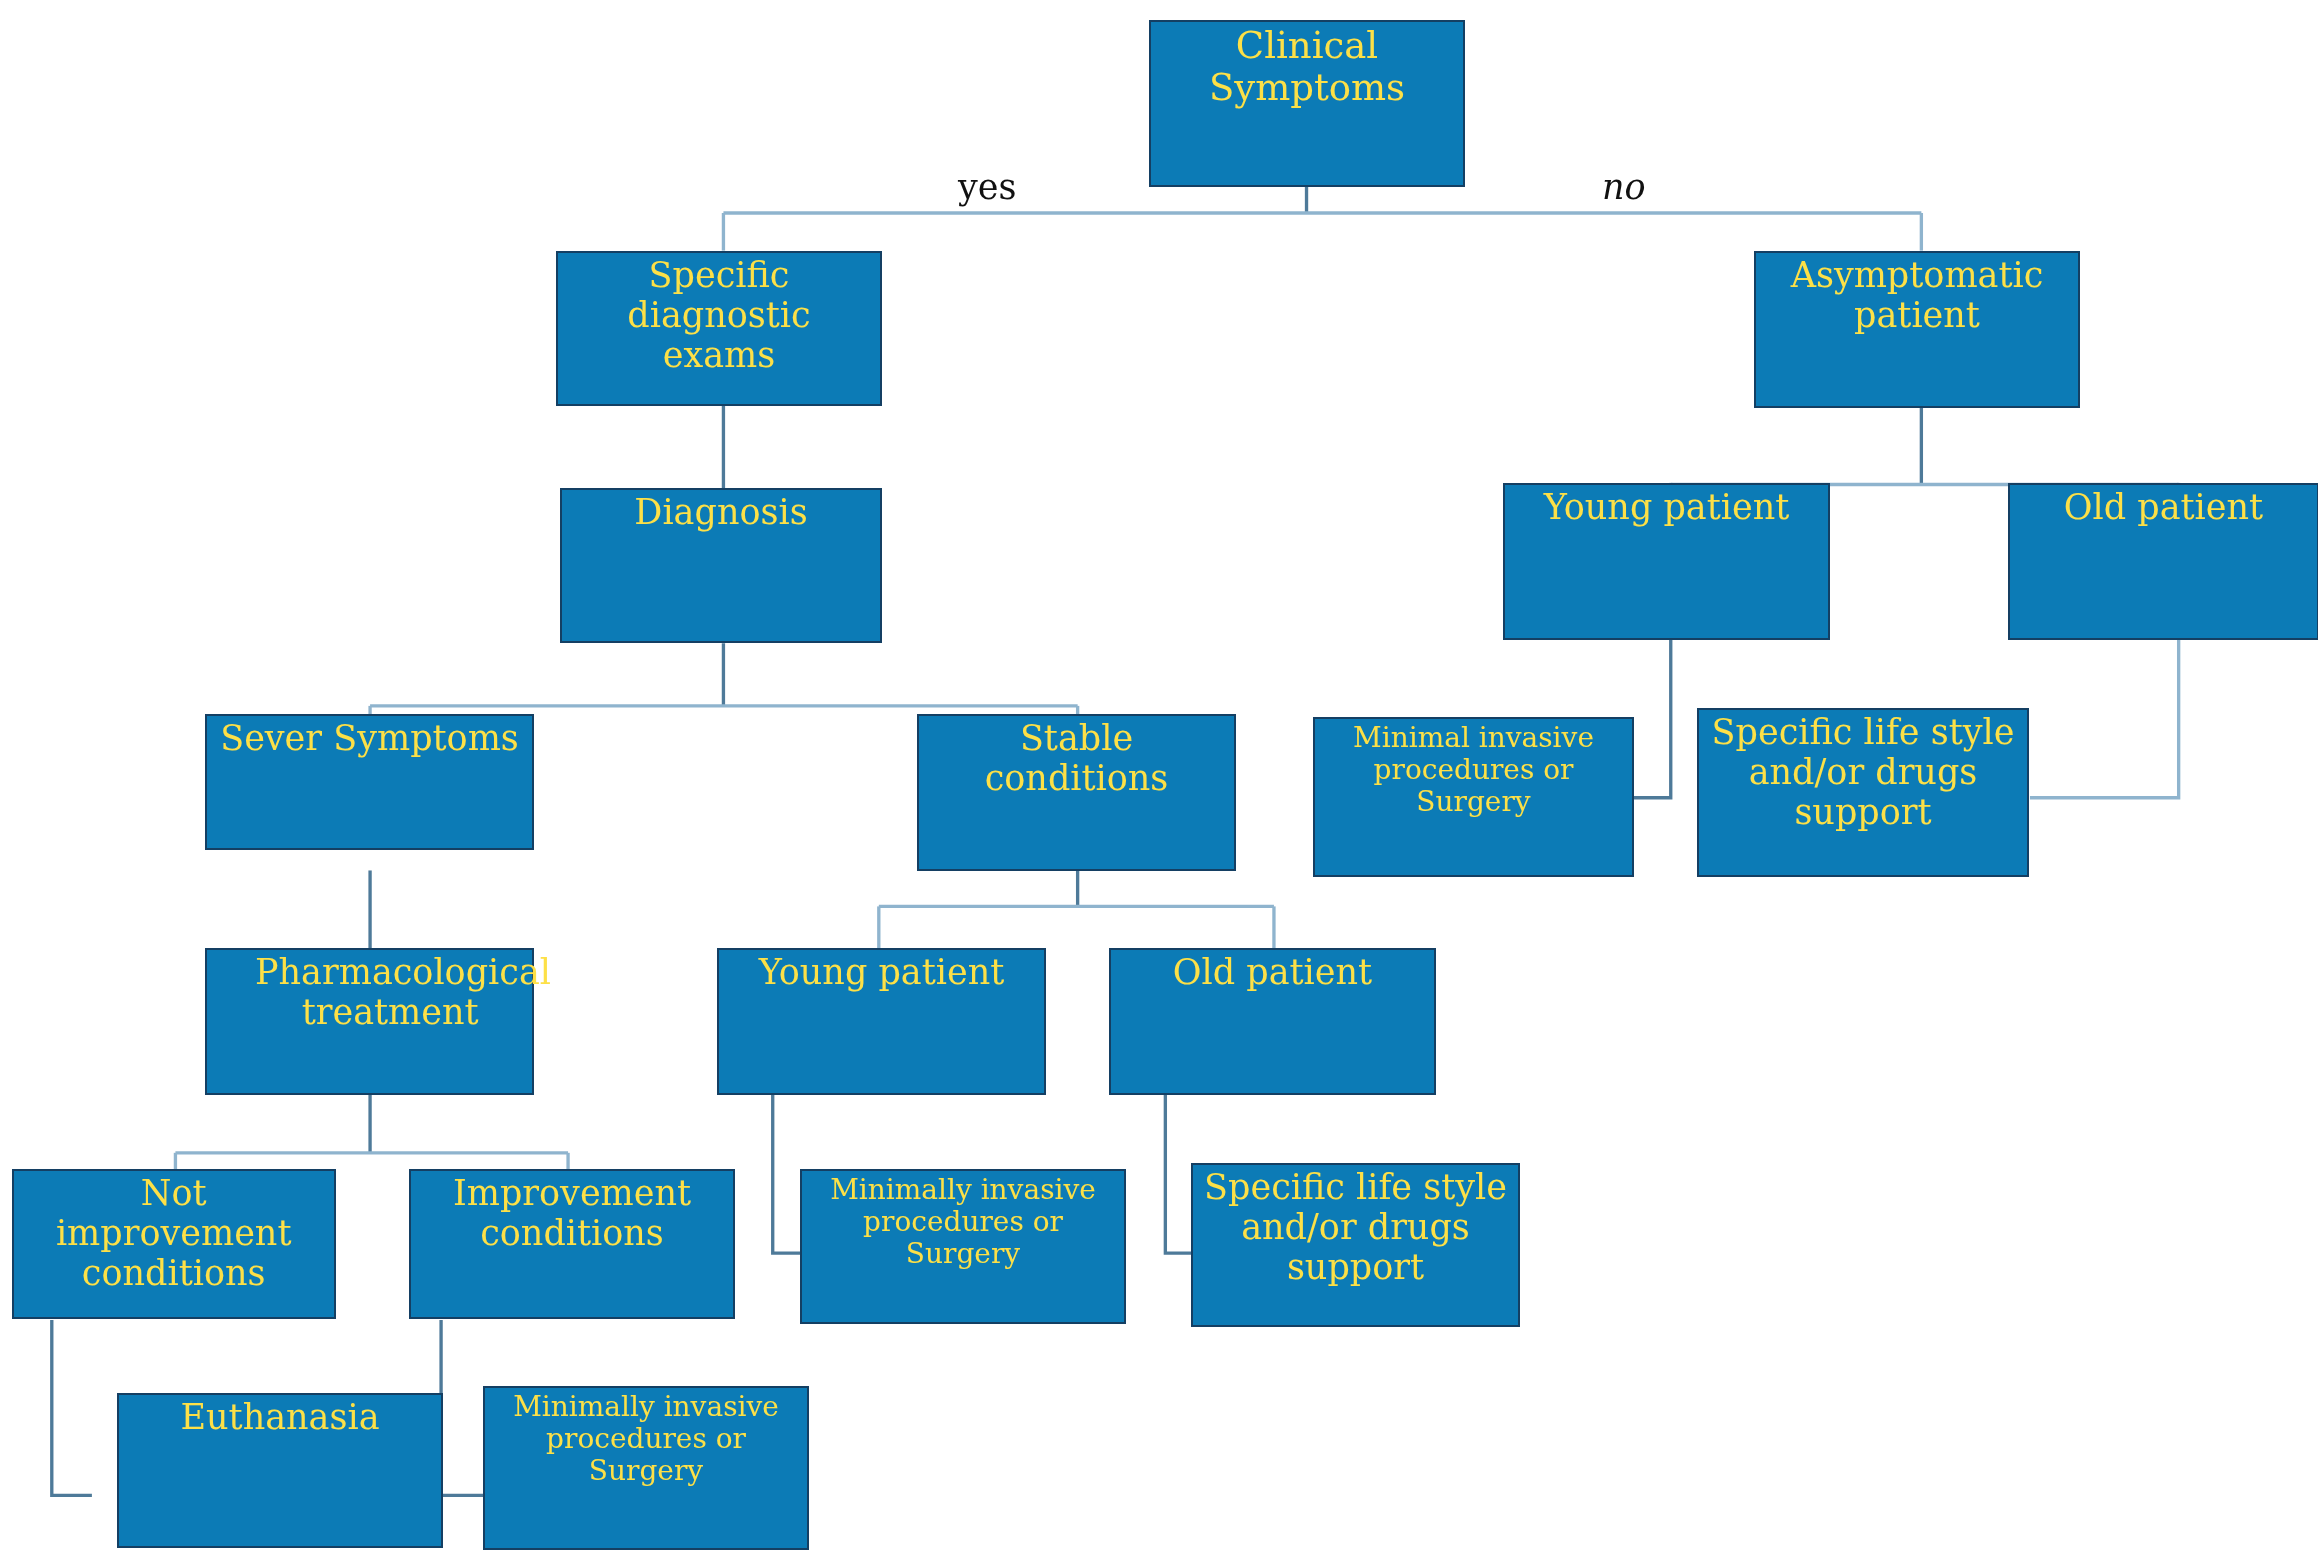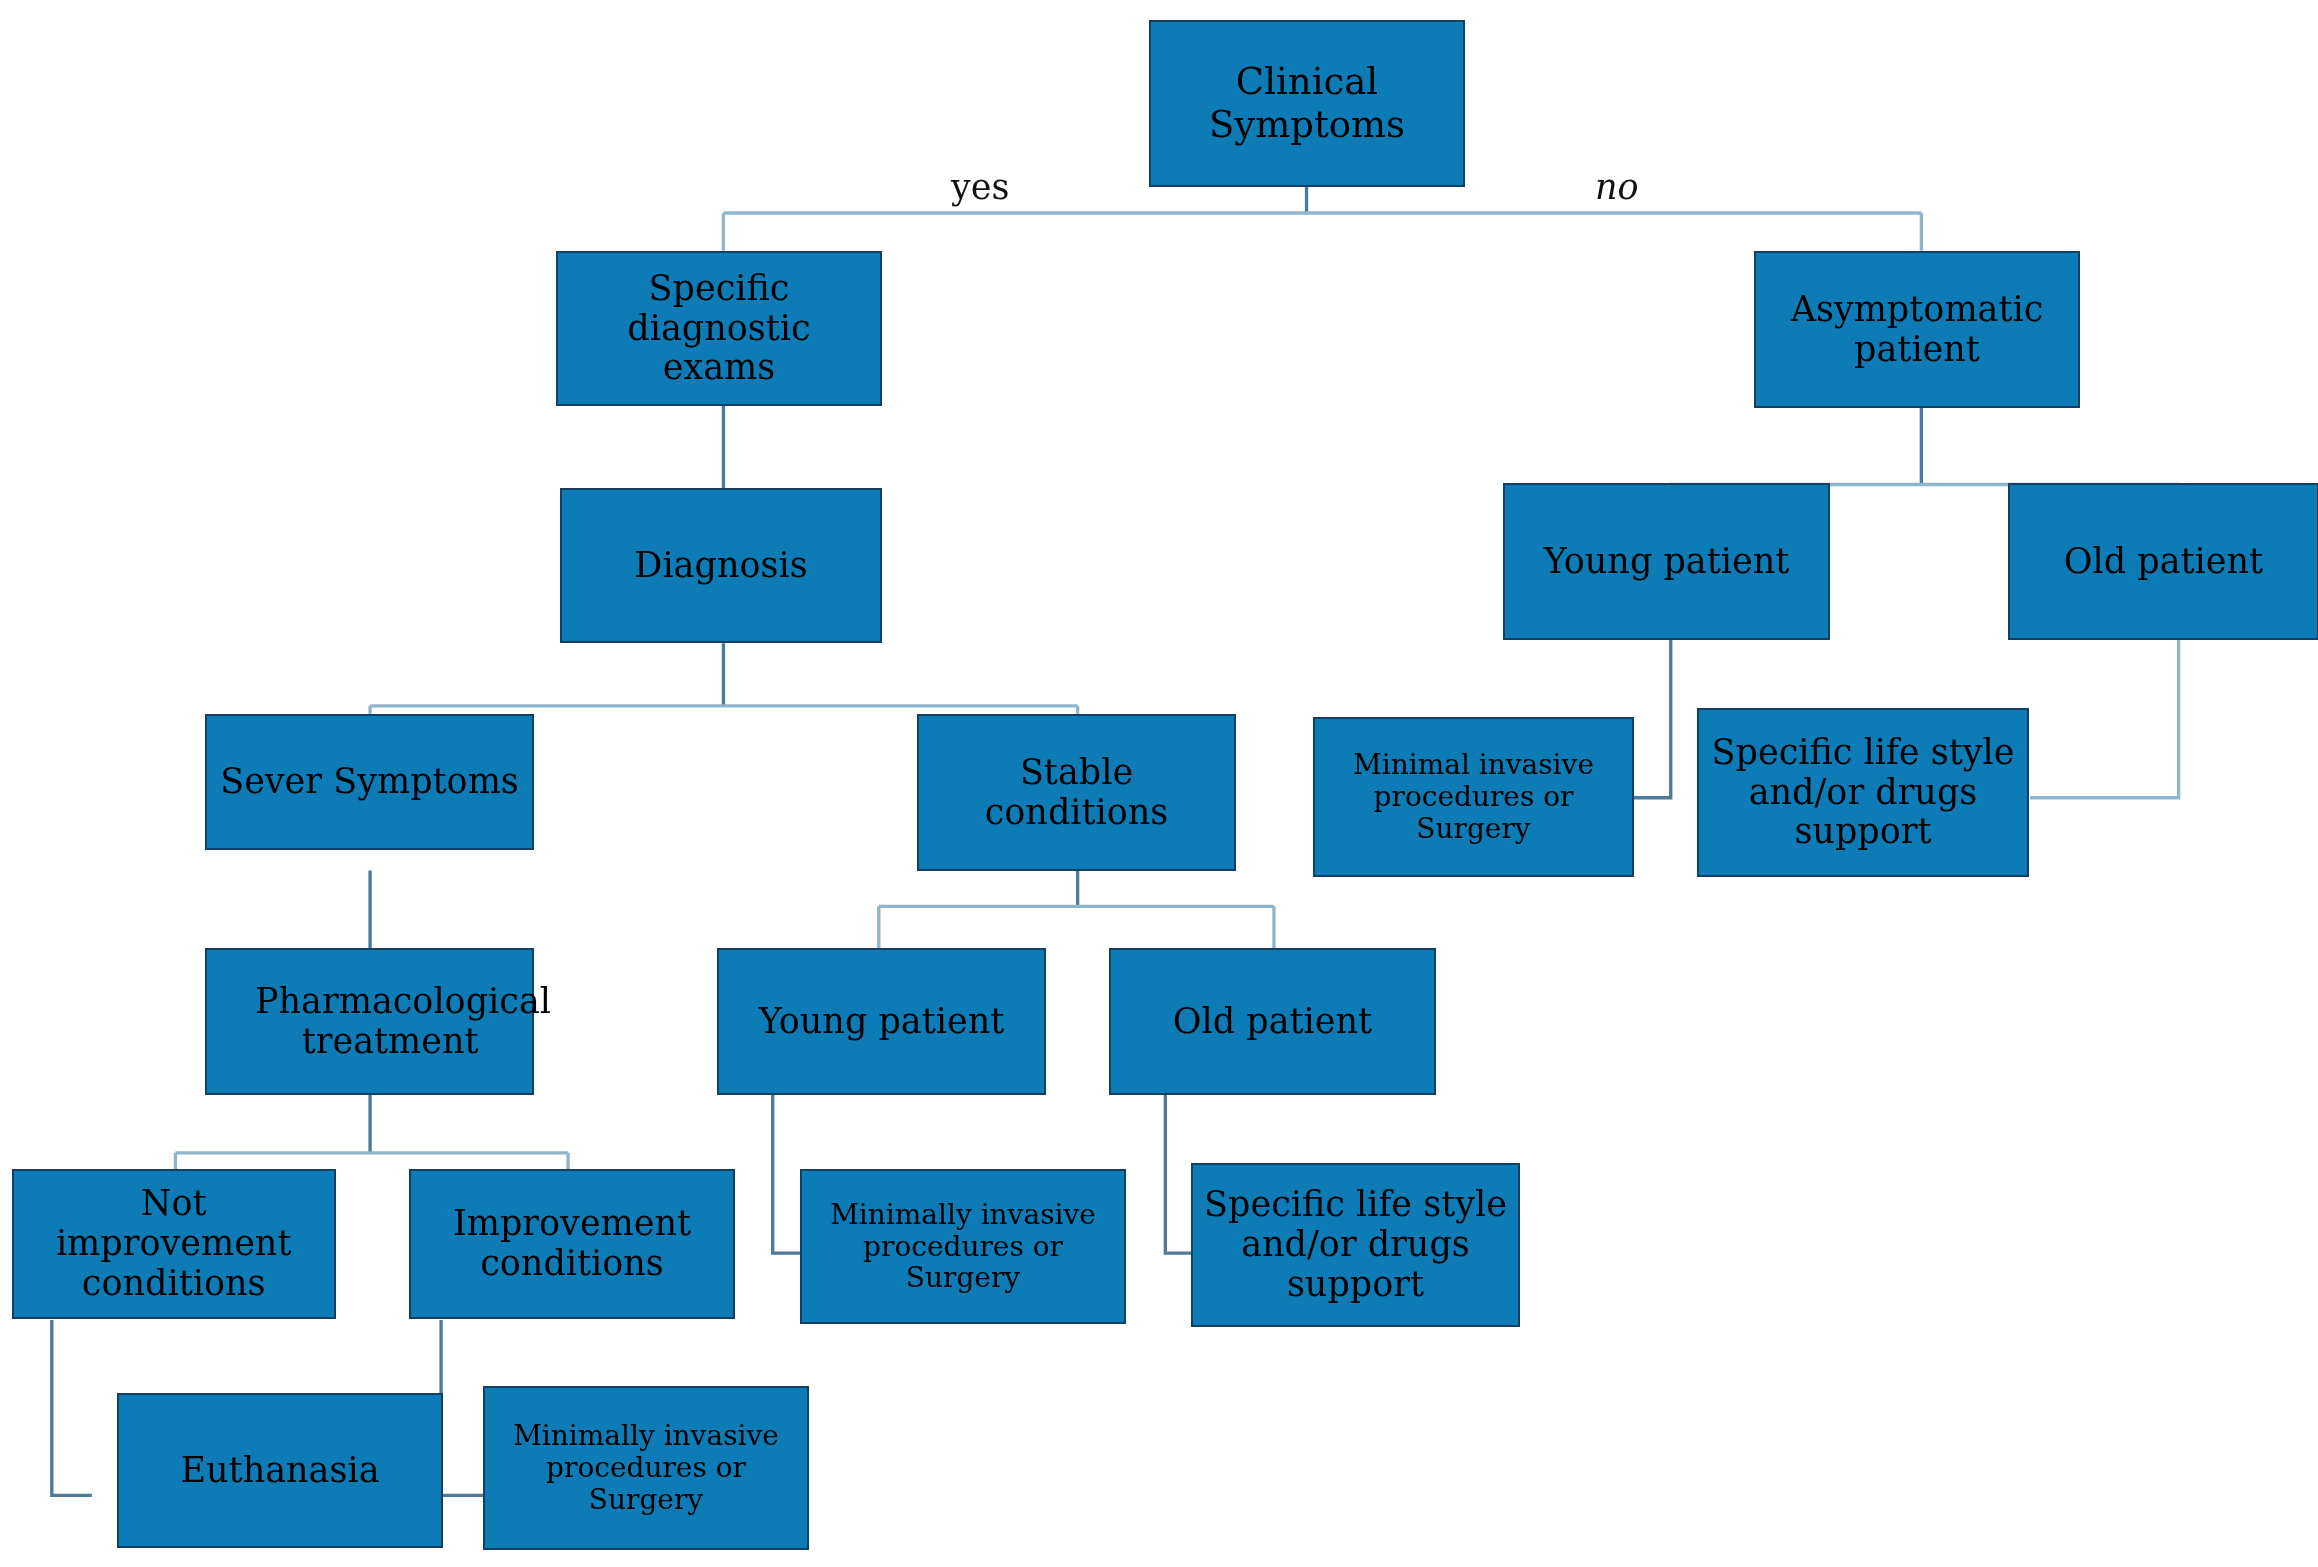--- a/index.html
+++ b/index.html
@@ -17,9 +17,8 @@
     box-sizing:border-box;
     background:#0C7BB6;
     border:2.5px solid #143F63;
-    color:#000000;
+    color:#fde047;
     display:flex;
-    align-items:center;
     justify-content:center;
     text-align:center;
     line-height:1.14;

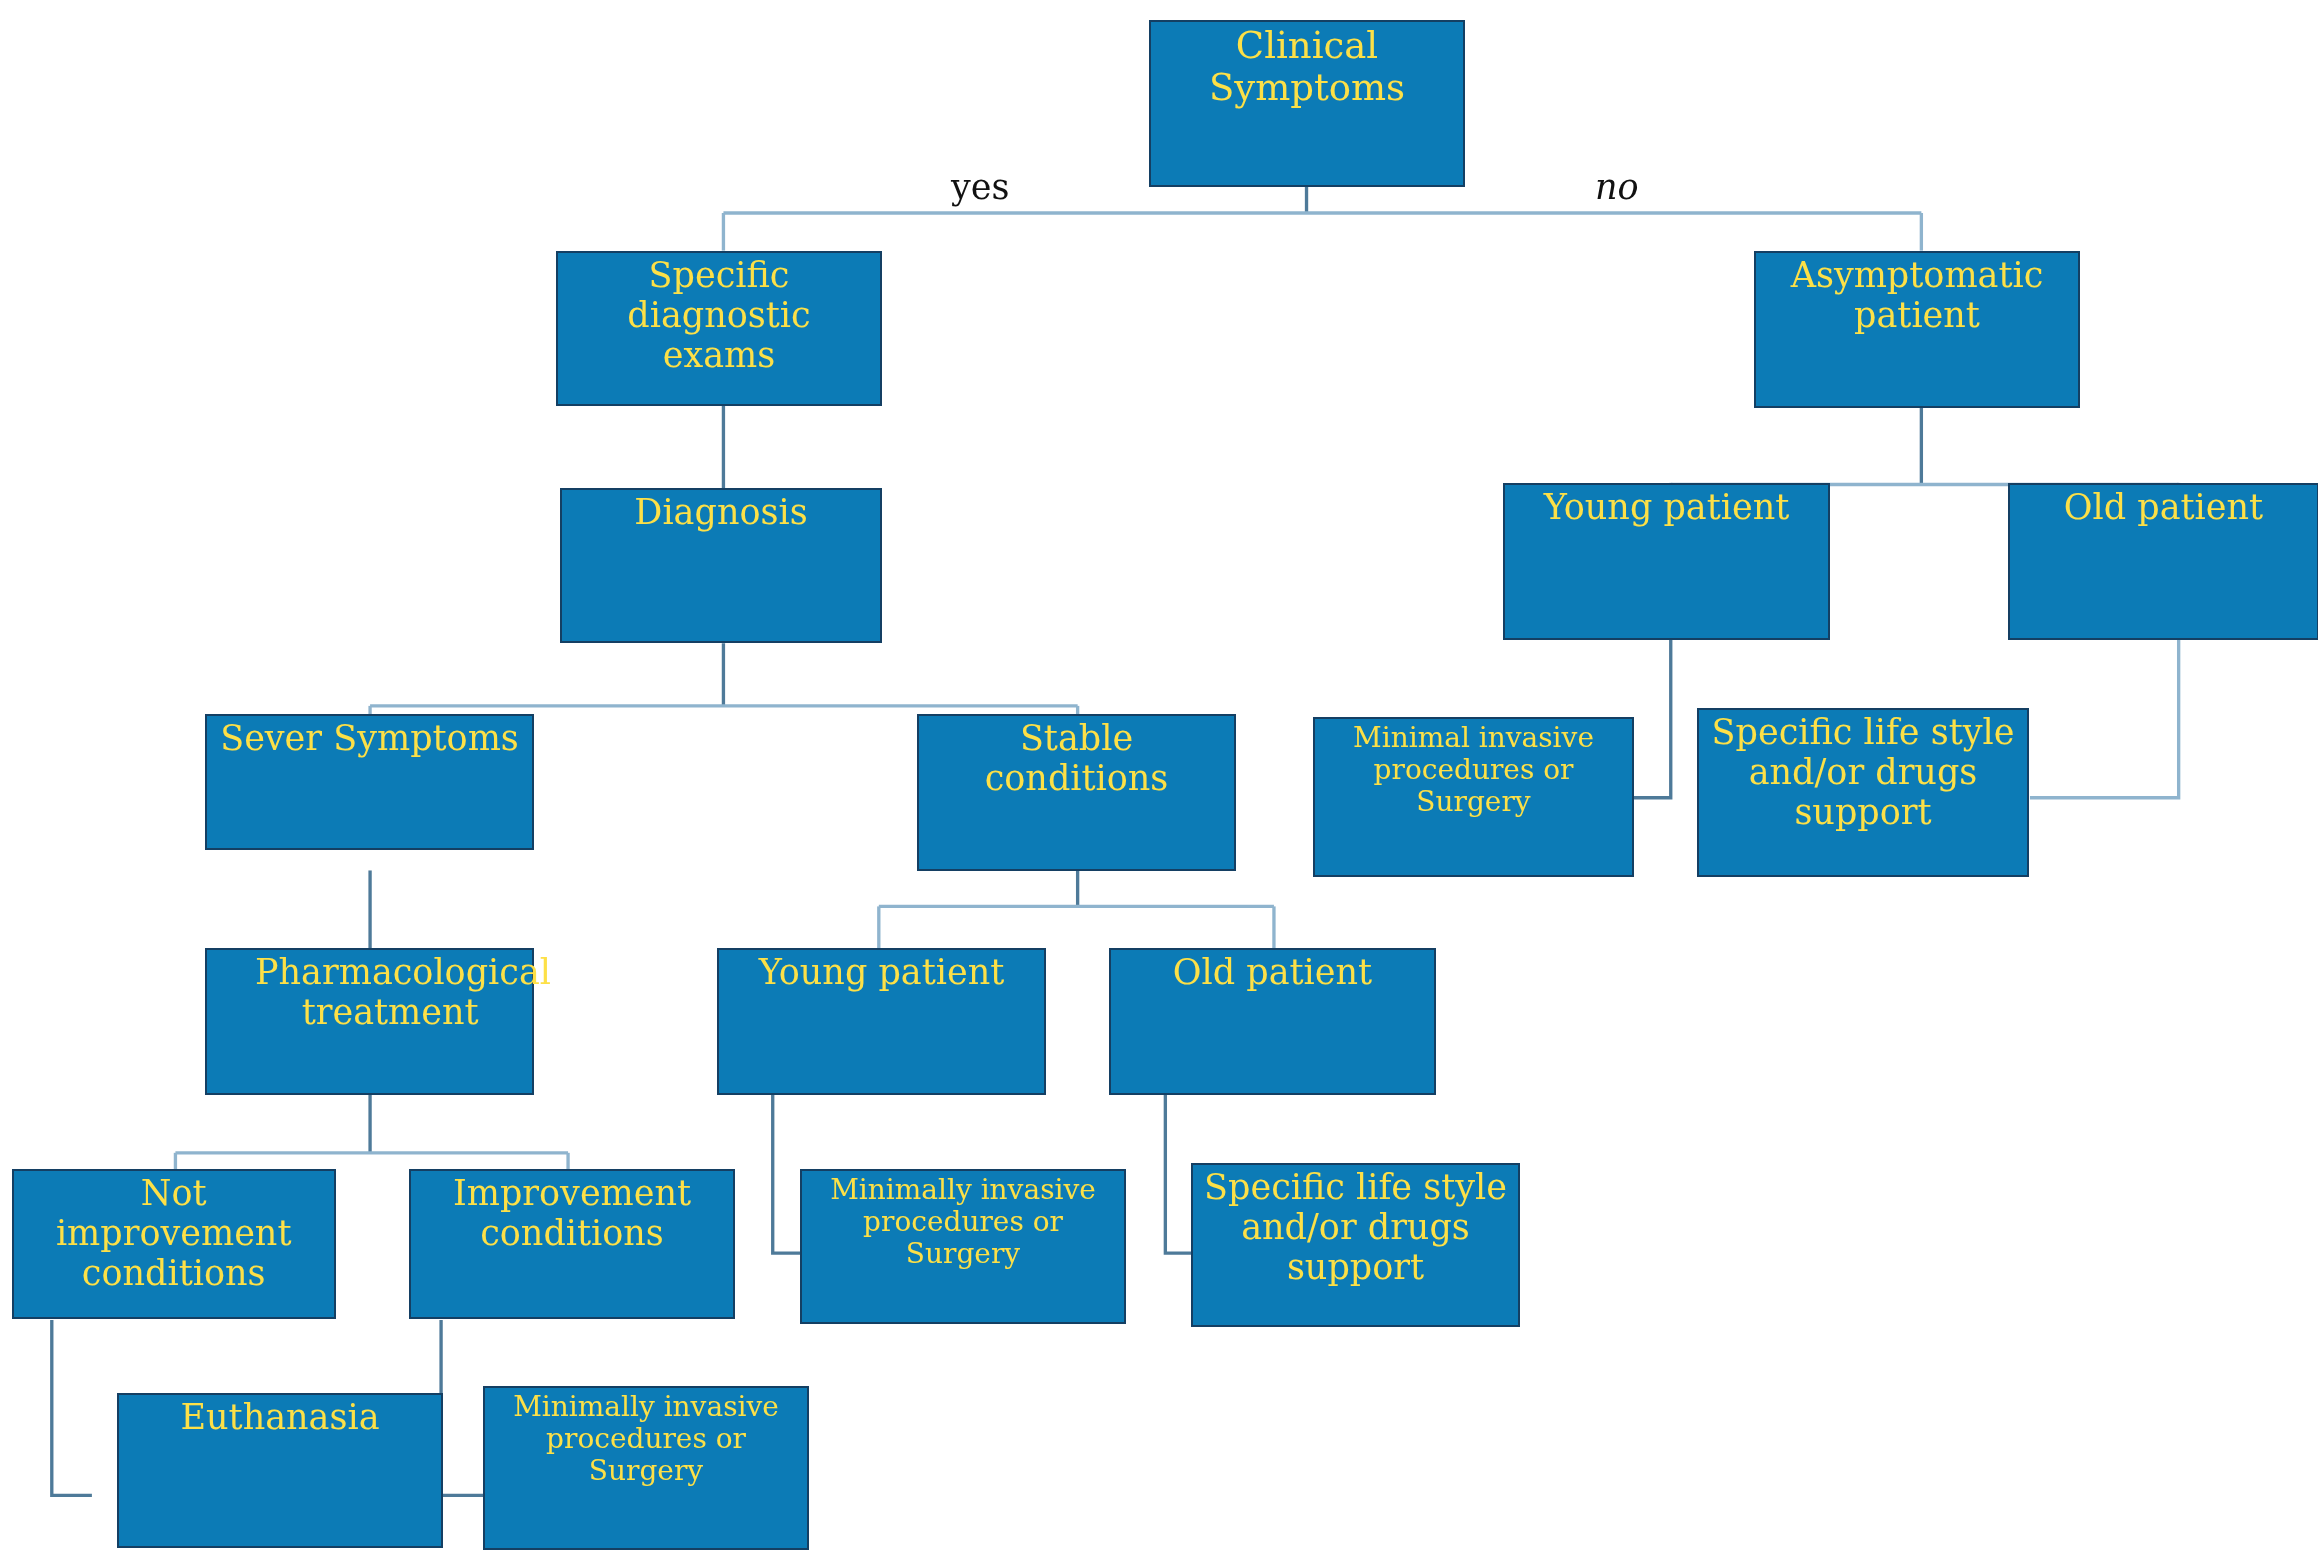--- a/index.html
+++ b/index.html
@@ -36,6 +36,7 @@
     font-size:35px;
     z-index:6;
     font-family:"DejaVu Serif","Liberation Serif",serif;
+    margin-left:7px;
   }
 </style>
 </head>

